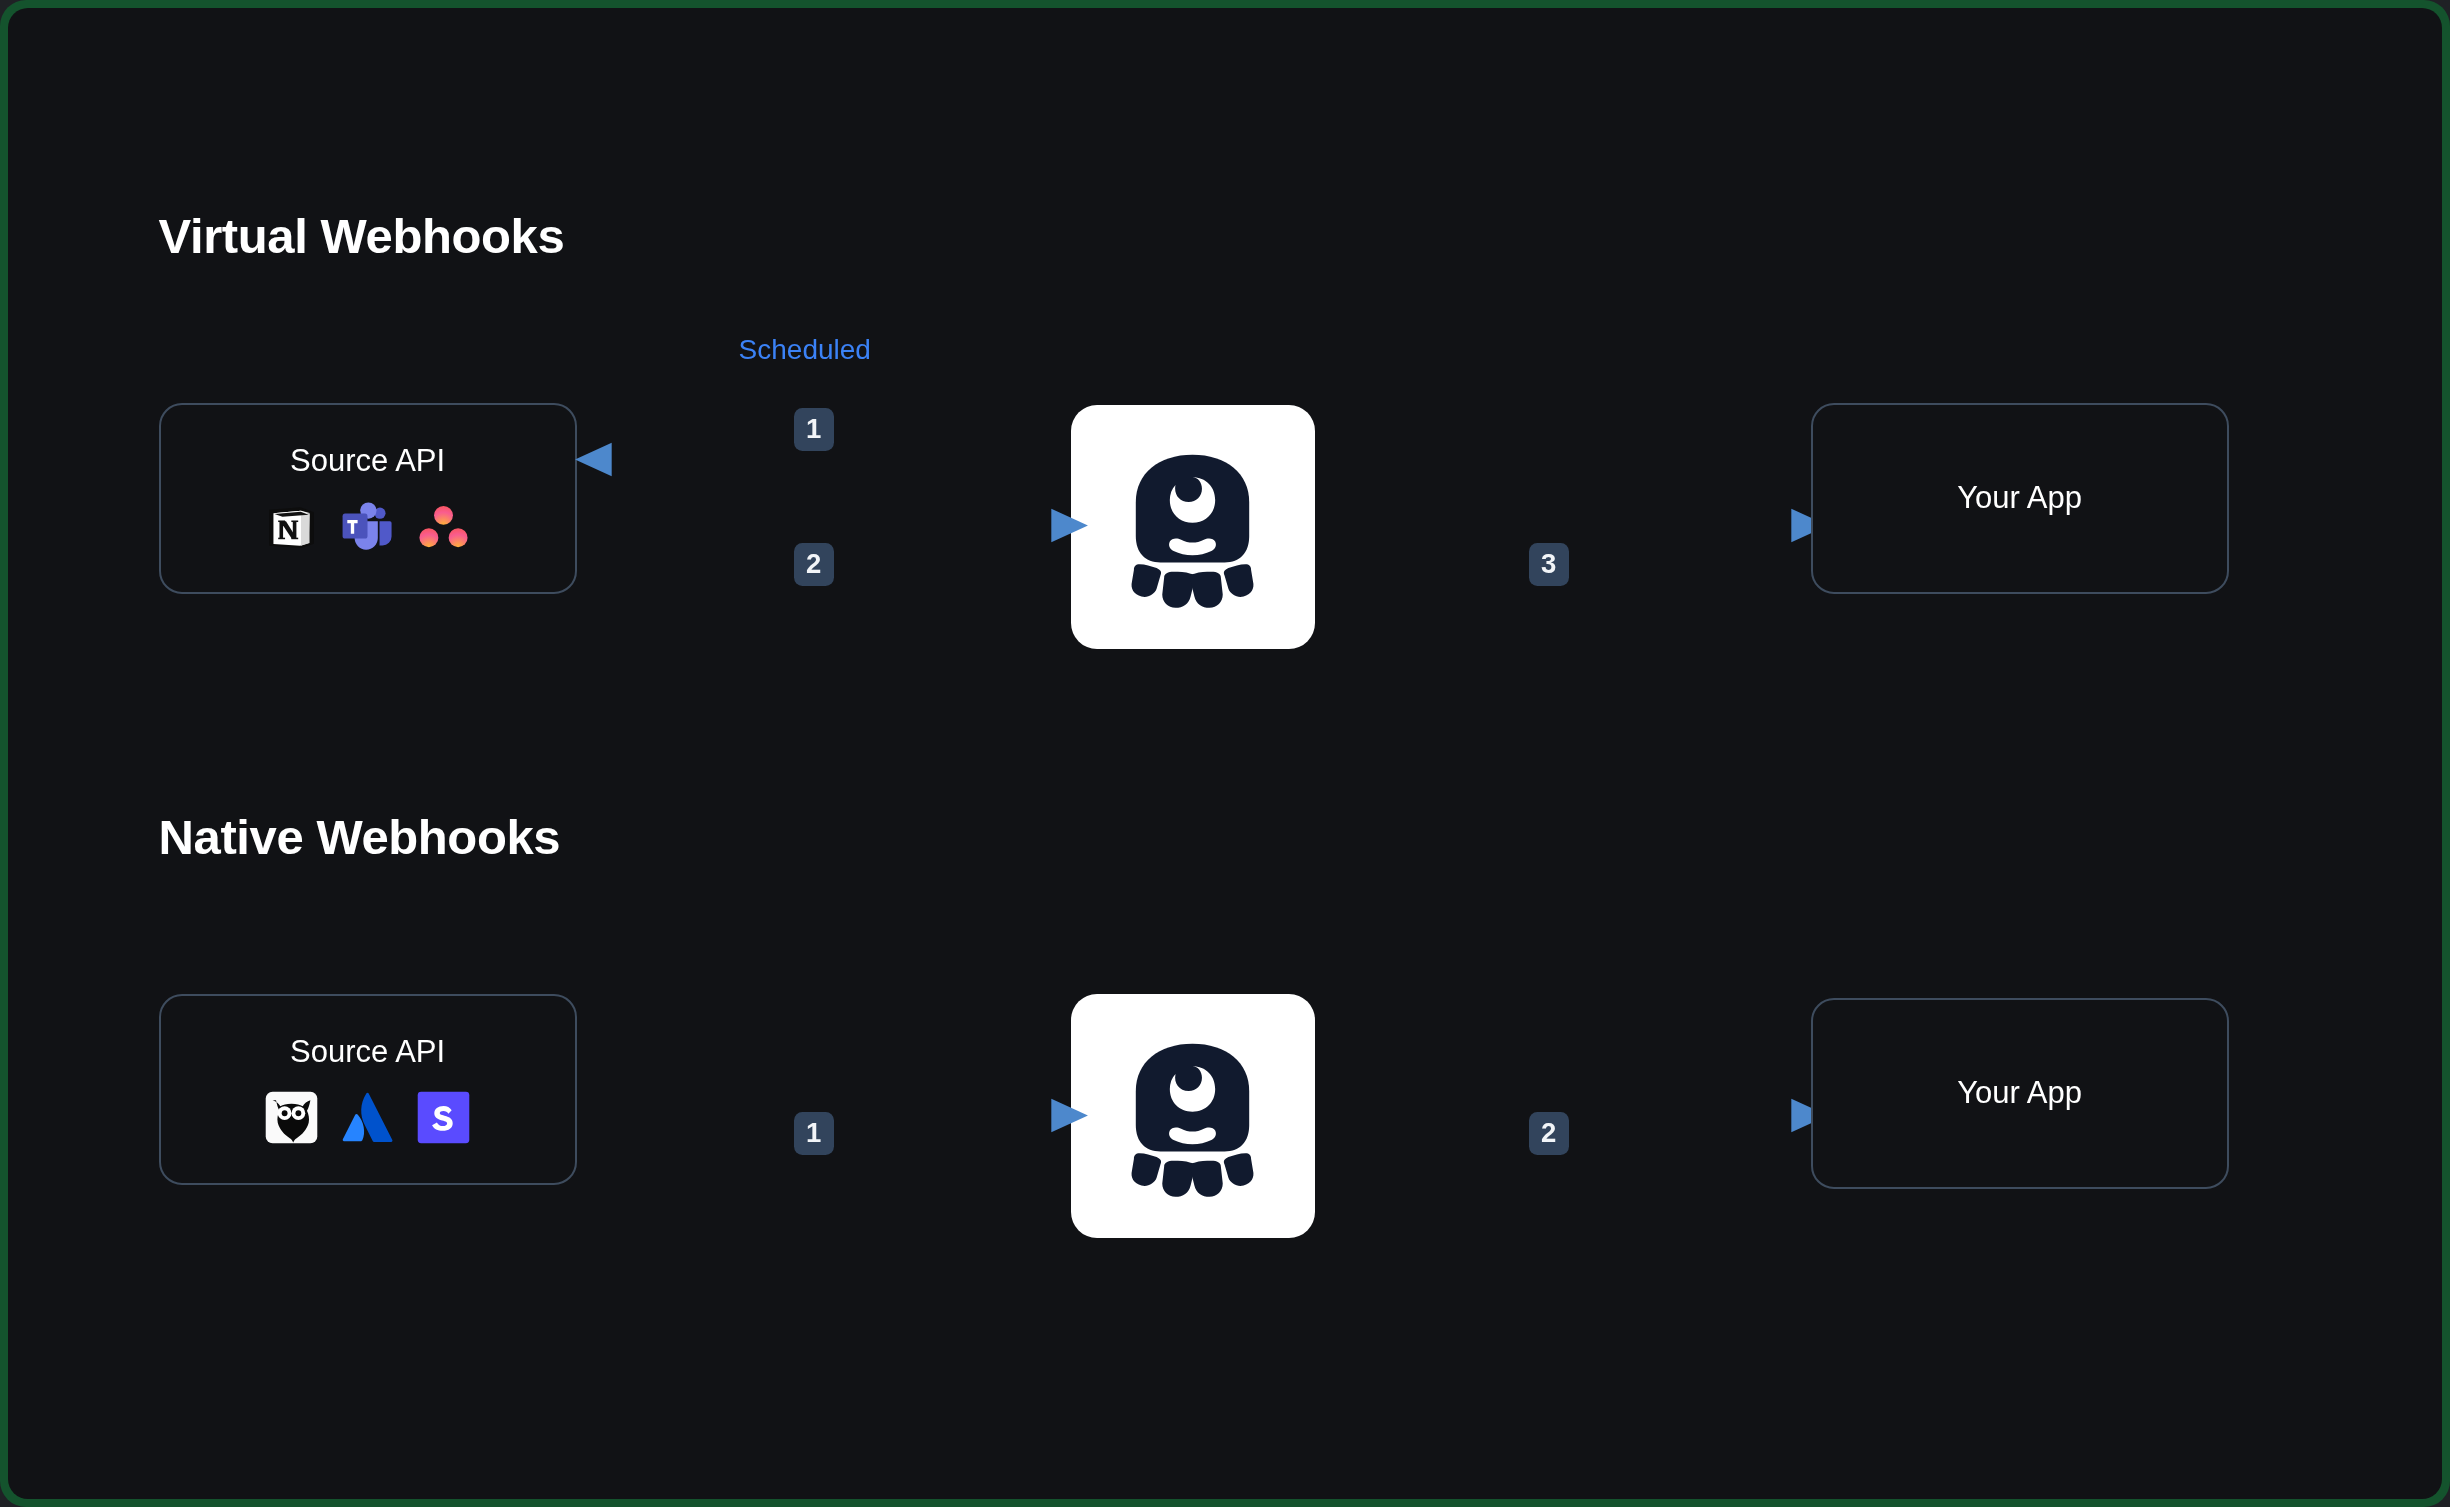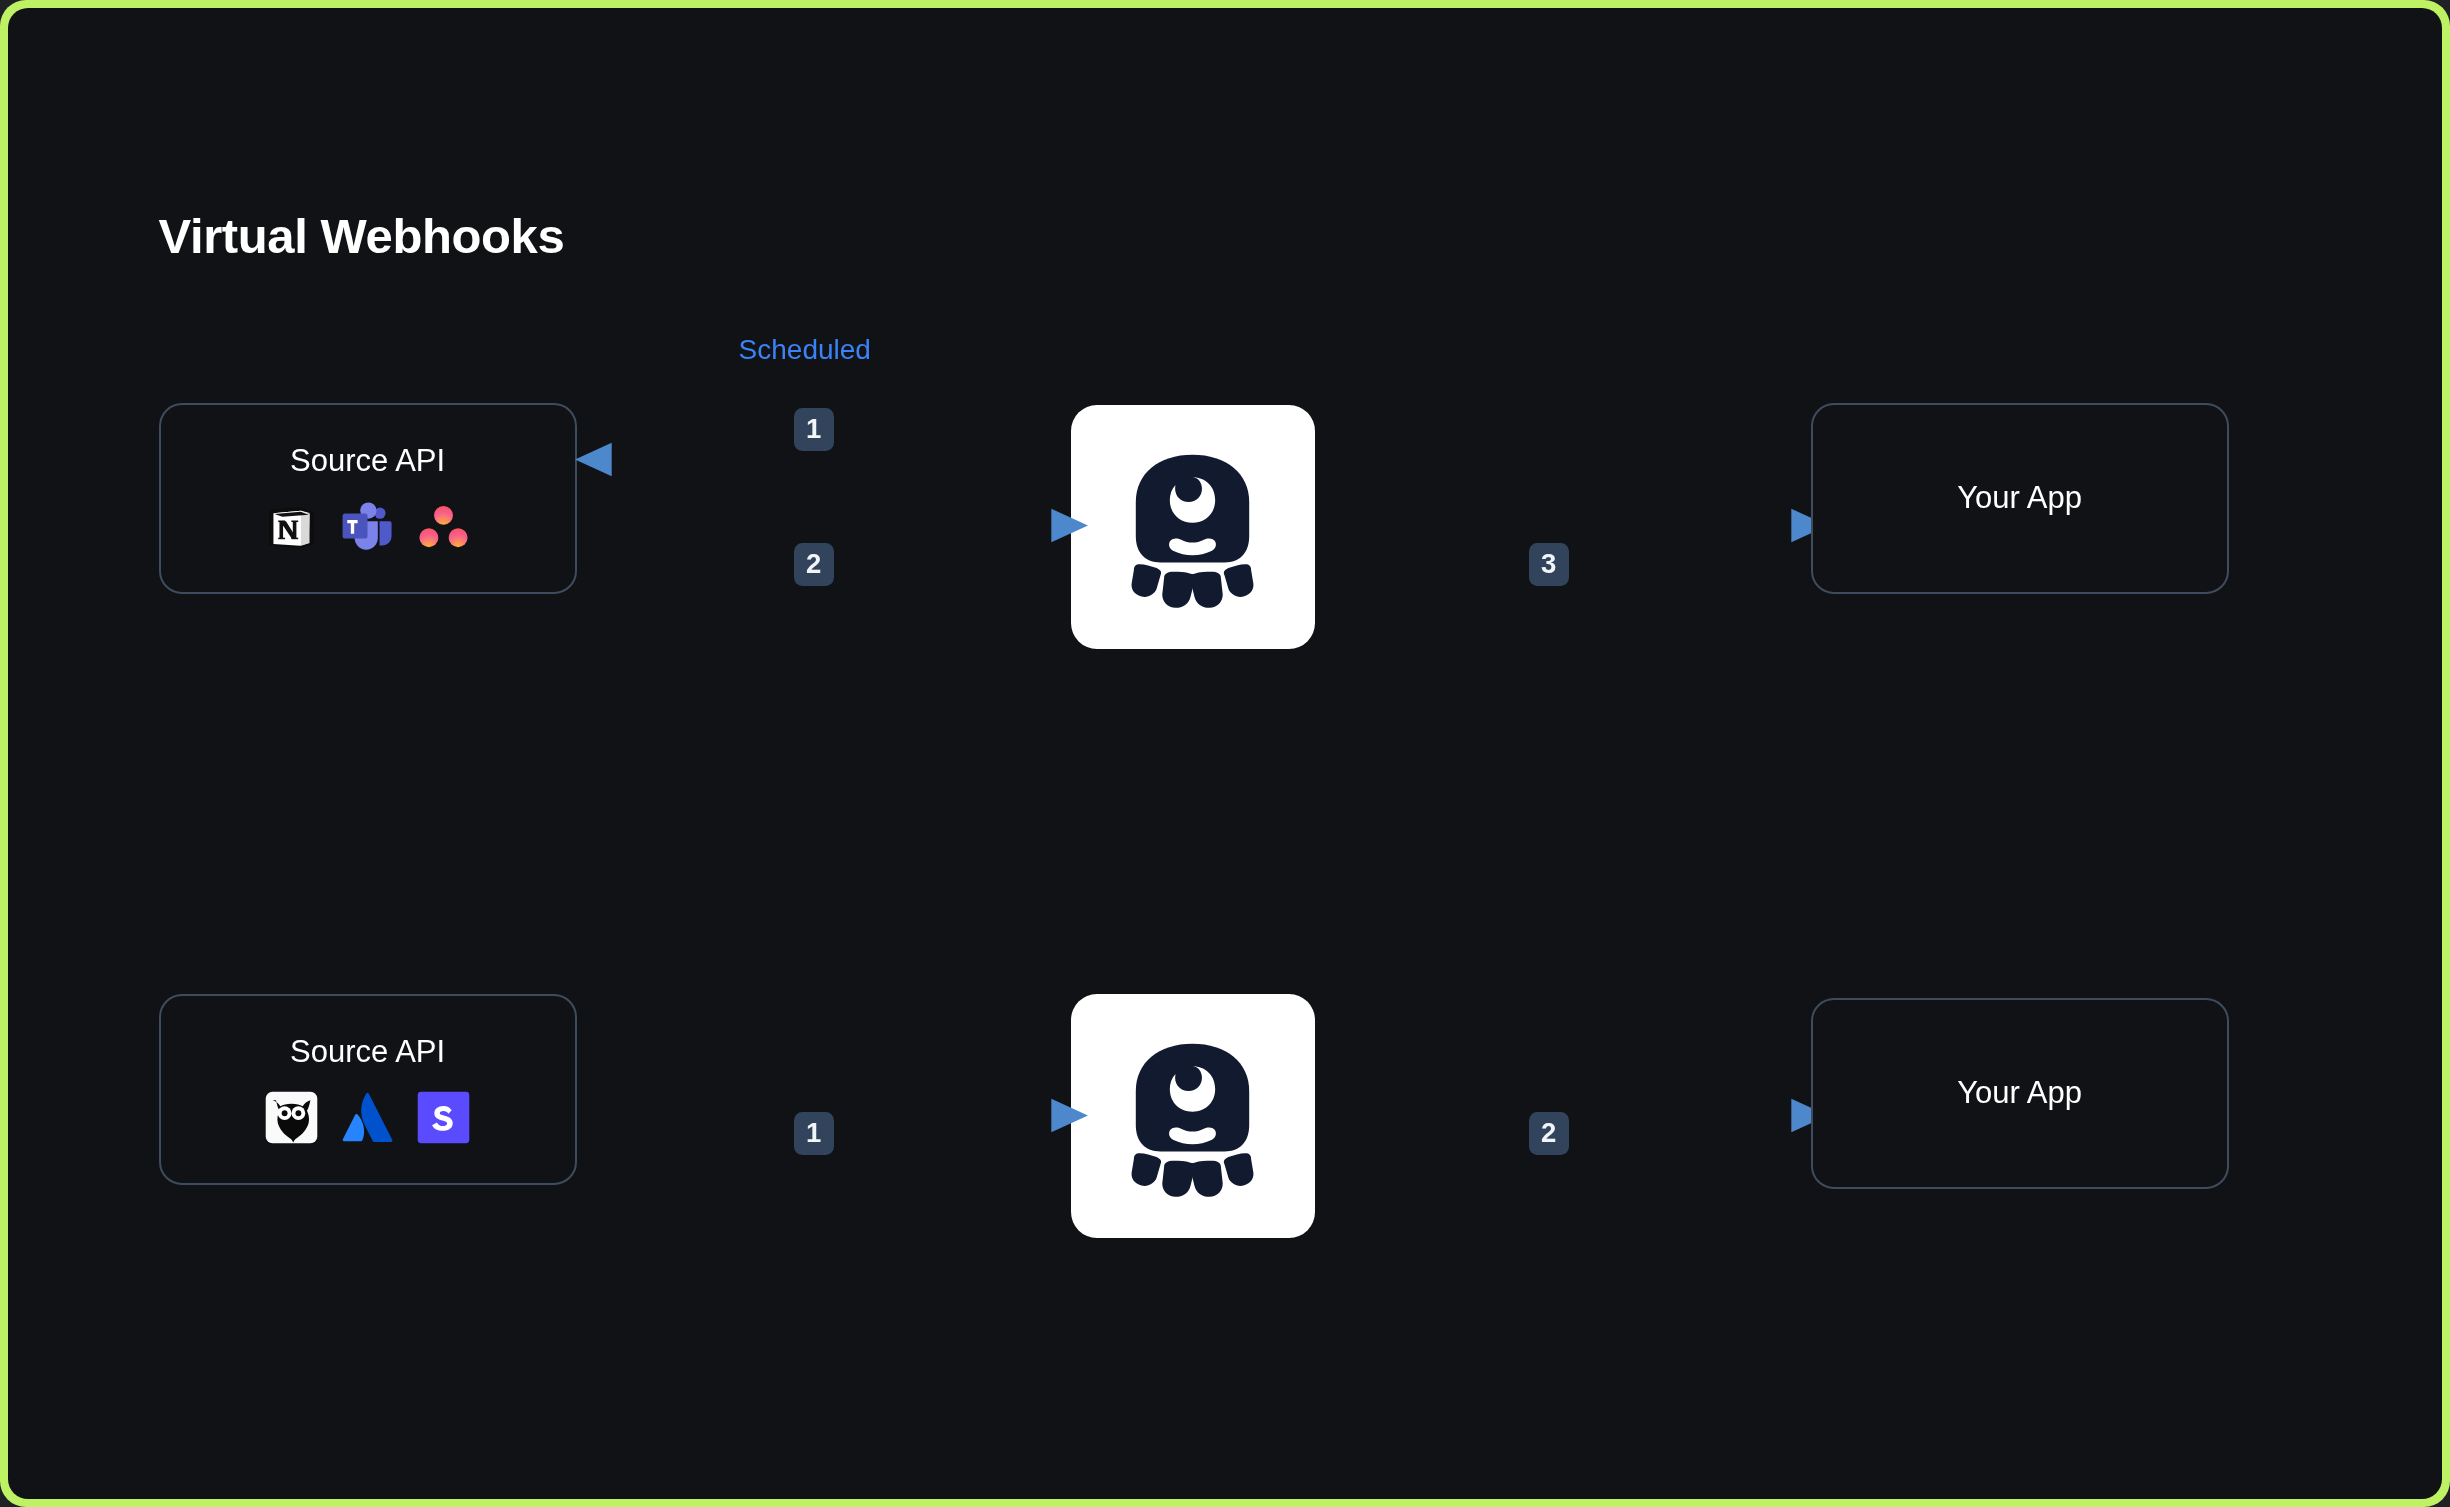--- a/index.html
+++ b/index.html
@@ -18,7 +18,7 @@
     left: 0; top: 0;
     width: 2450px;
     height: 1507px;
-    background: #bef264;
+    background: #14532d;
     border-radius: 26px;
     box-sizing: border-box;
     padding: 7.6px;

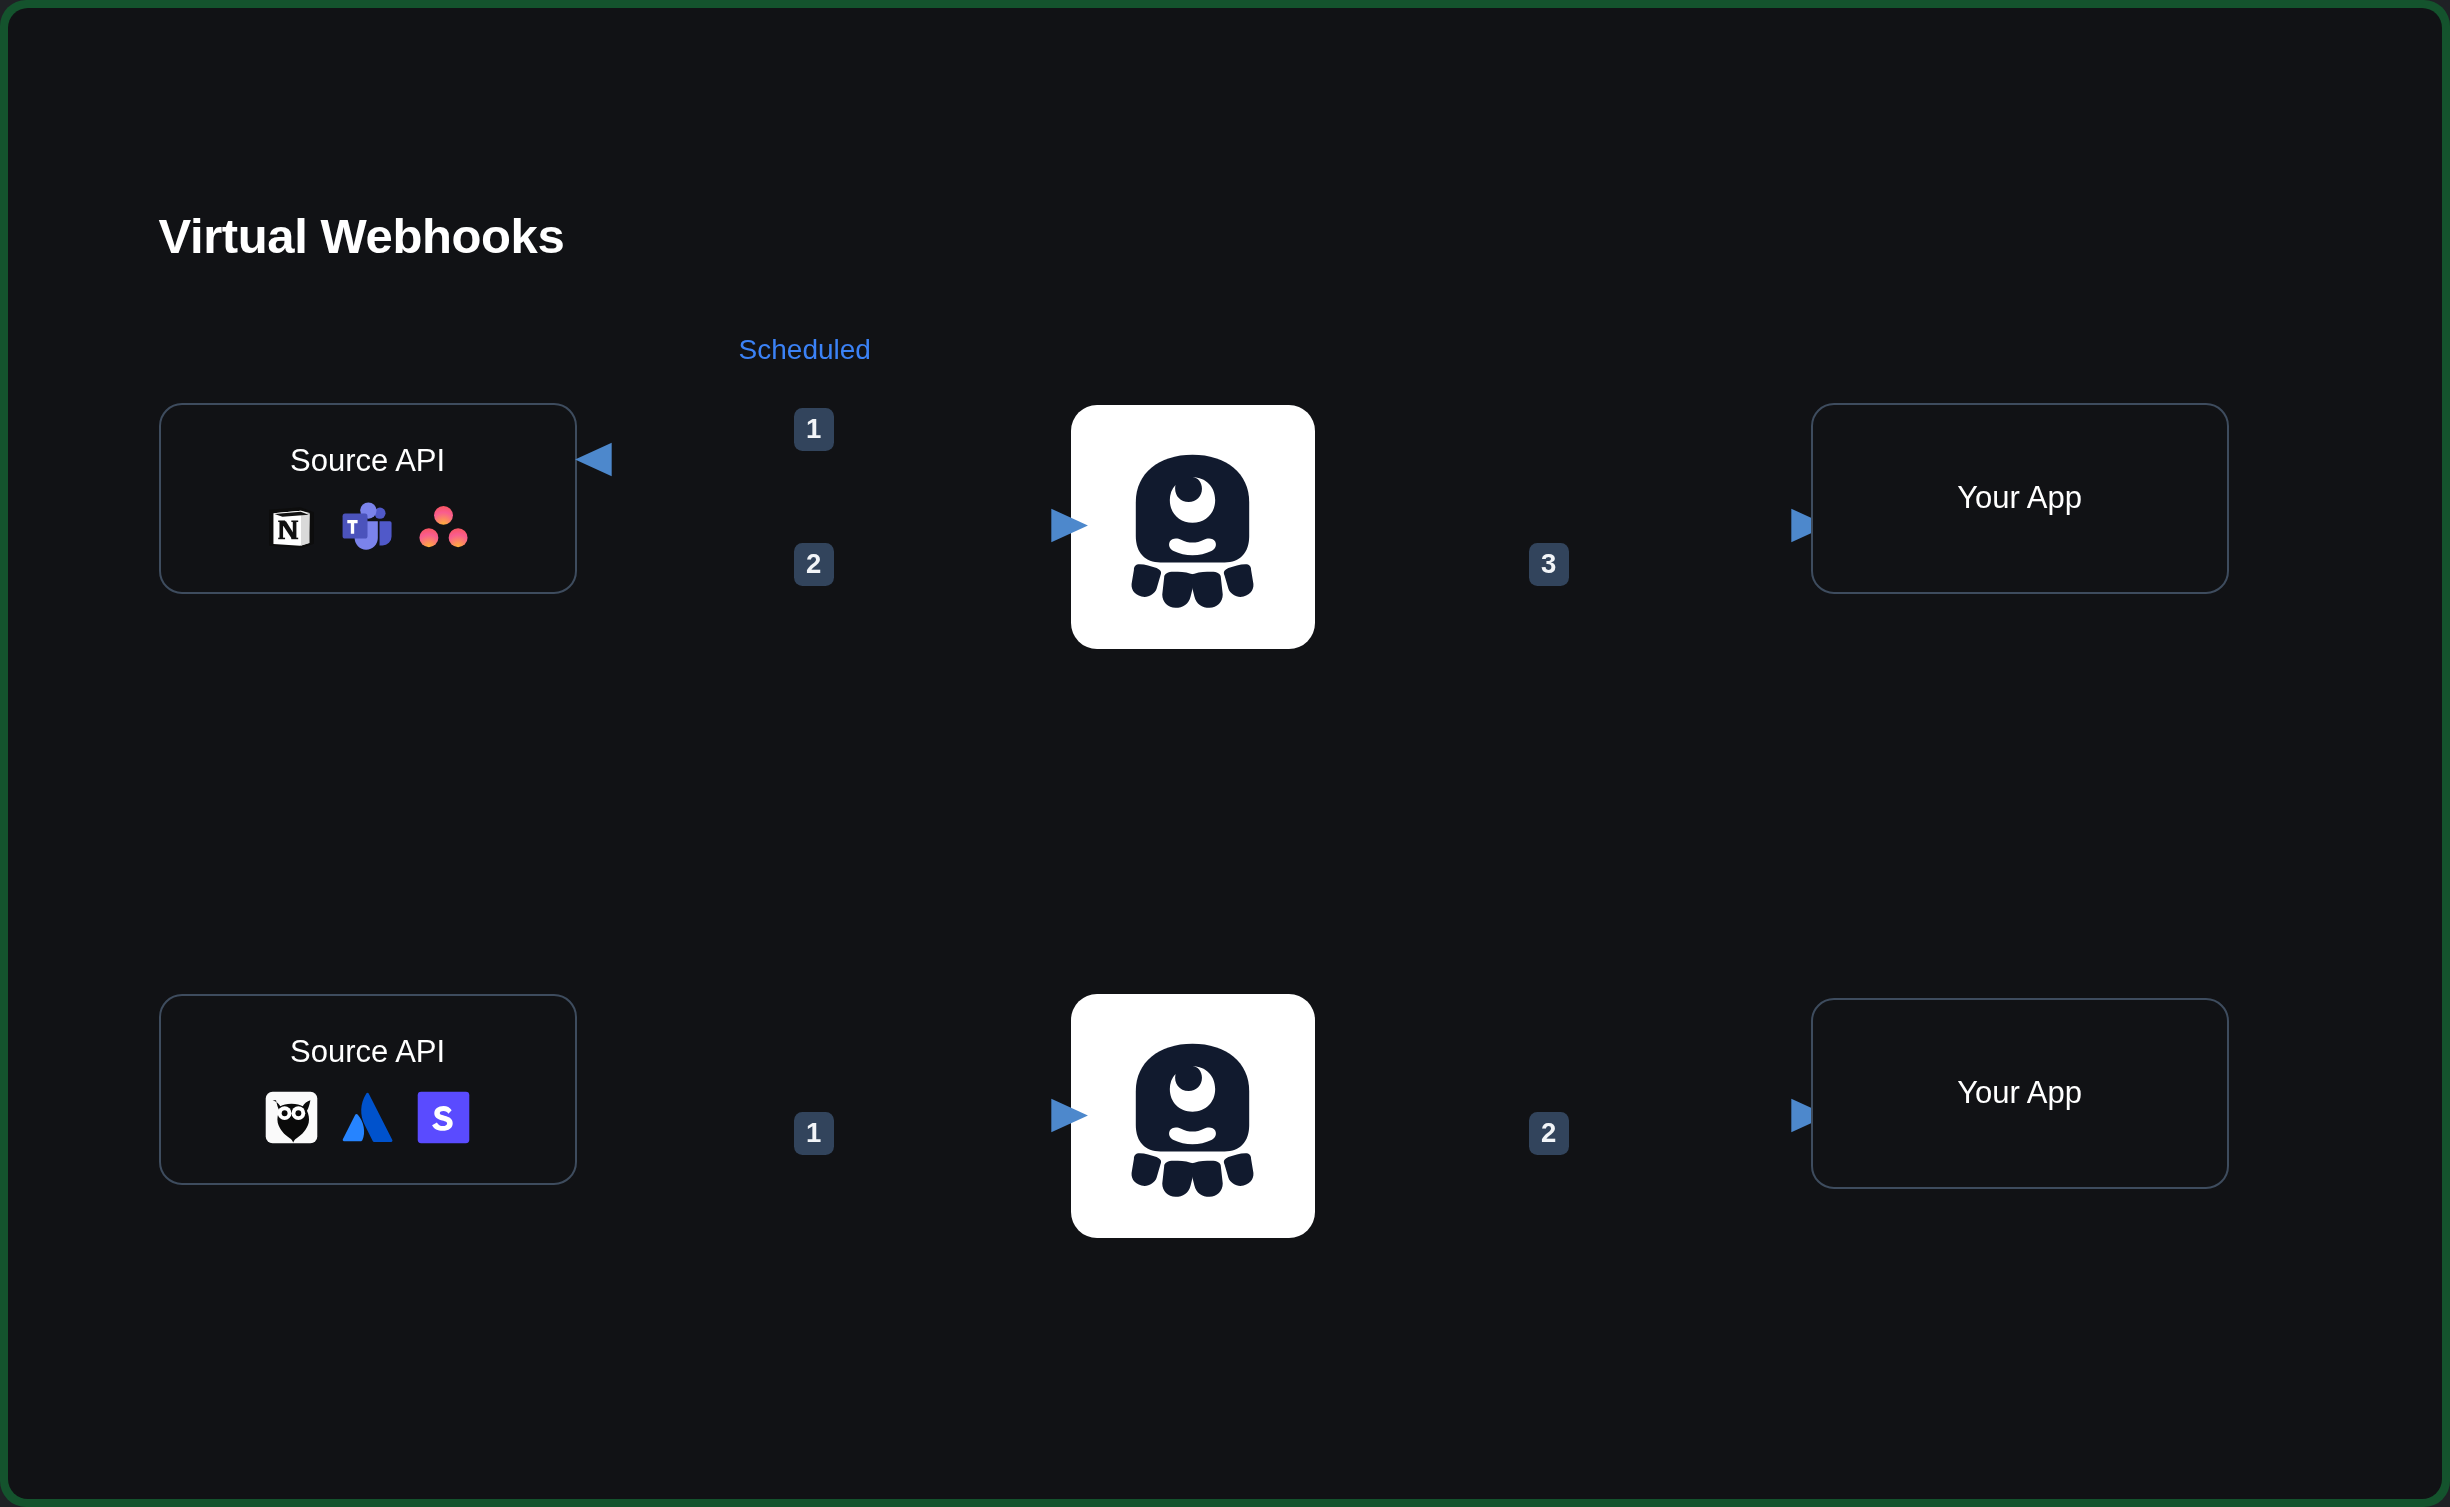--- a/index.html
+++ b/index.html
@@ -236,6 +236,7 @@
       <div class="node-title">Your App</div>
     </div>
 
+    <div class="section-title" id="title-native">Native Webhooks</div>
 
 
     <div class="node-box" id="box-source-native">

